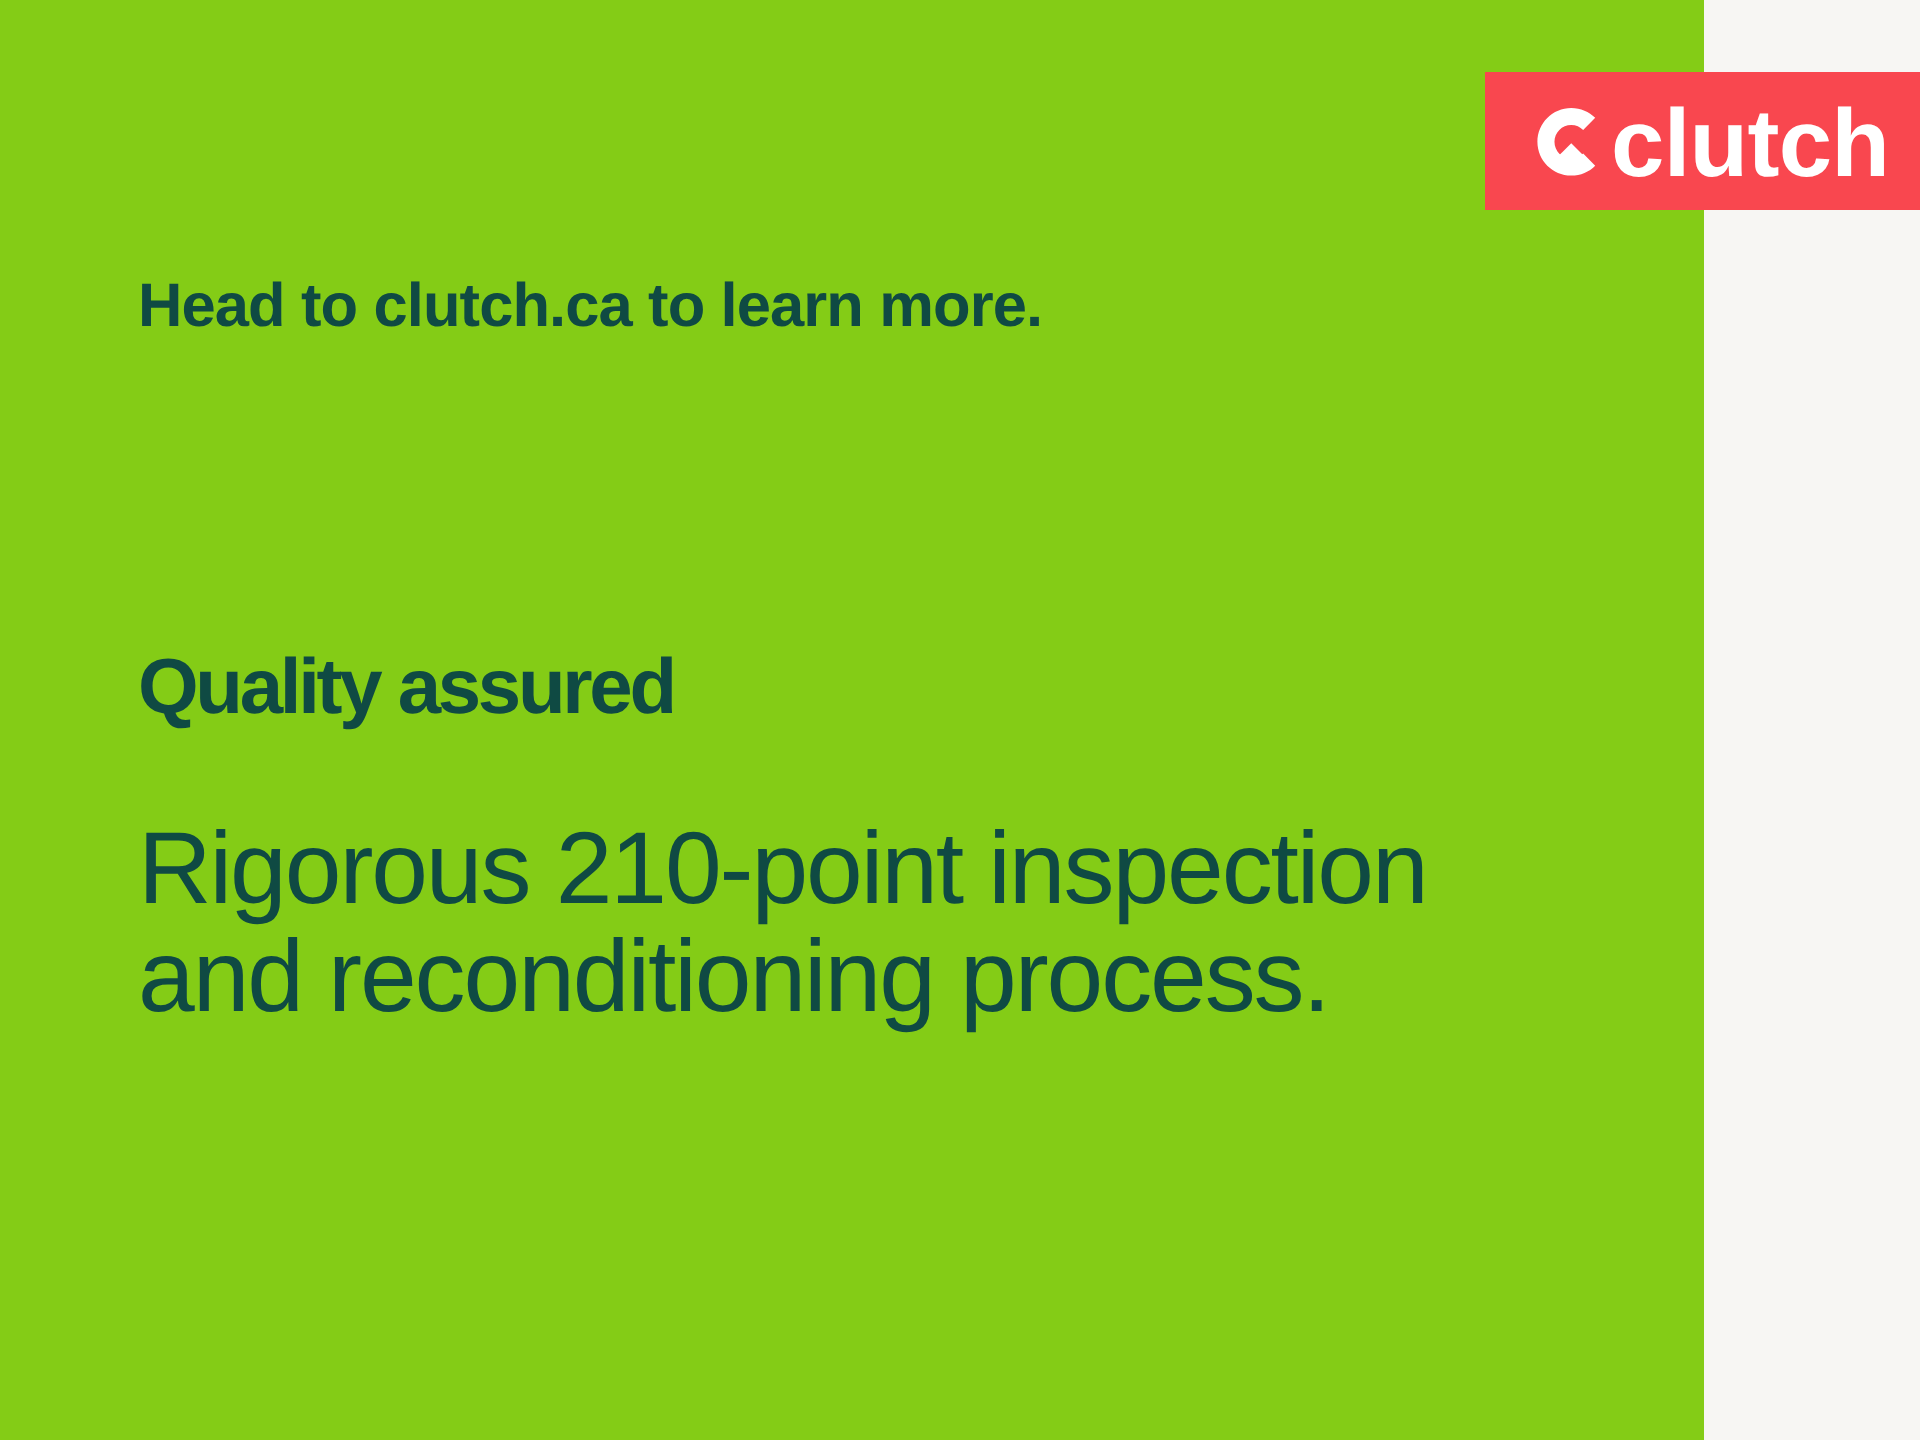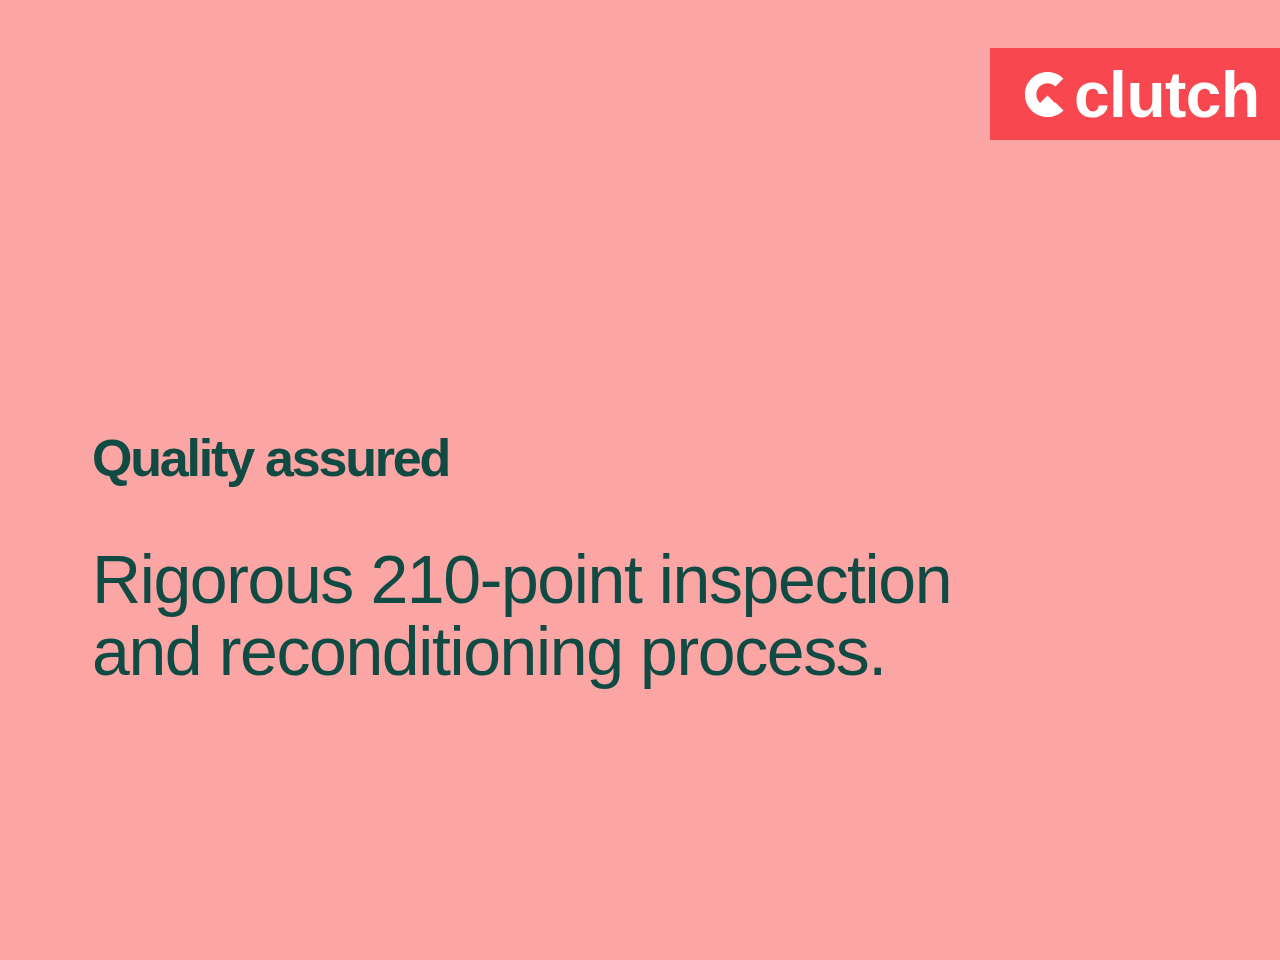--- a/index.html
+++ b/index.html
@@ -17,9 +17,9 @@
 
   #slide {
     position: relative;
-    width: 1280px;
+    width: 1136px;
     height: 960px;
-    background: #fca5a5;
+    background: #84cc16;
   }
 
   

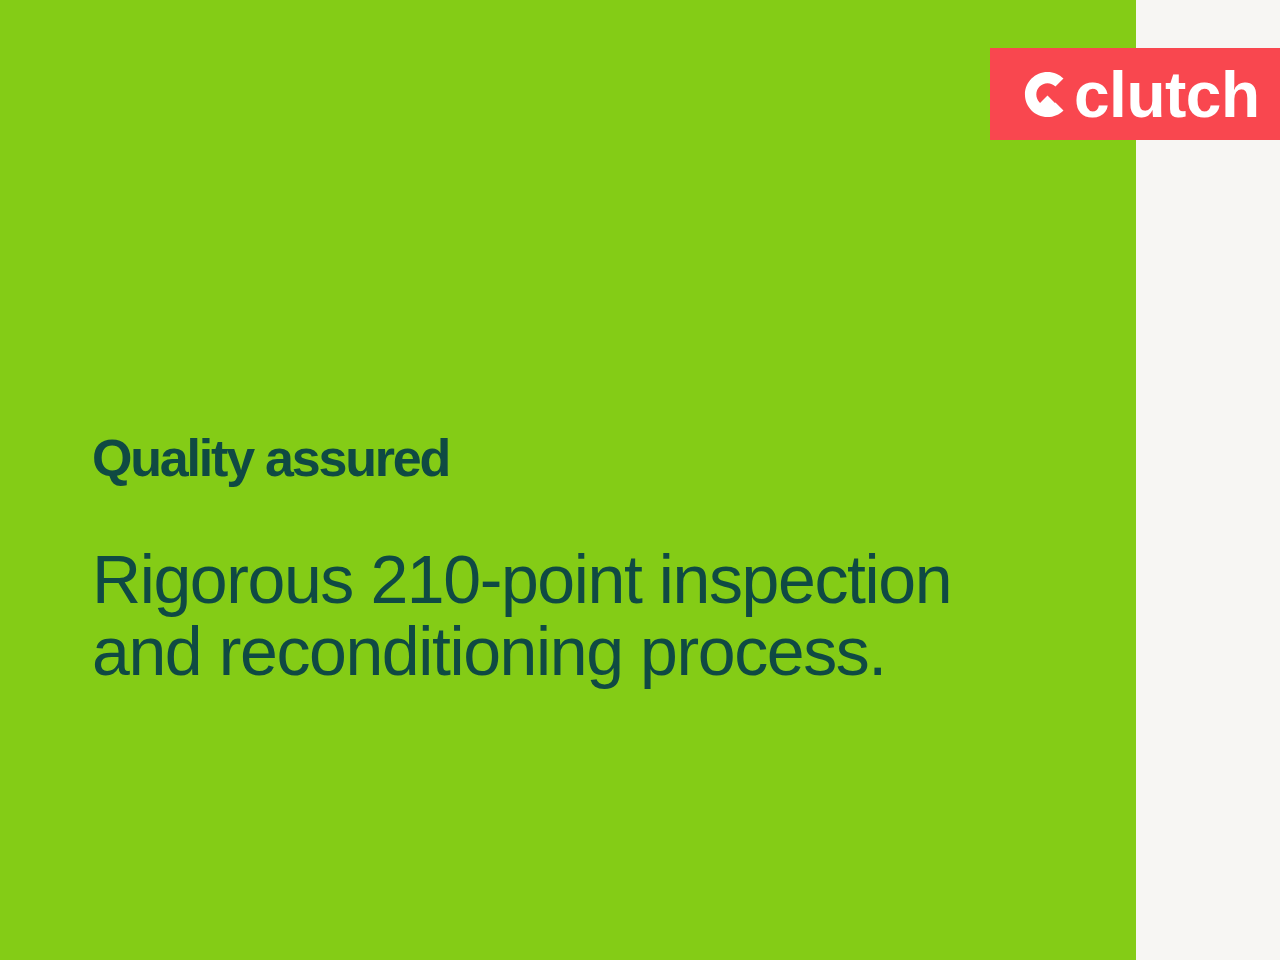--- a/index.html
+++ b/index.html
@@ -130,6 +130,7 @@
     </div>
   </div>
 
+  <div class="tagline">Head to clutch.ca to learn more.</div>
 
   <div class="headline">Quality assured</div>
 

